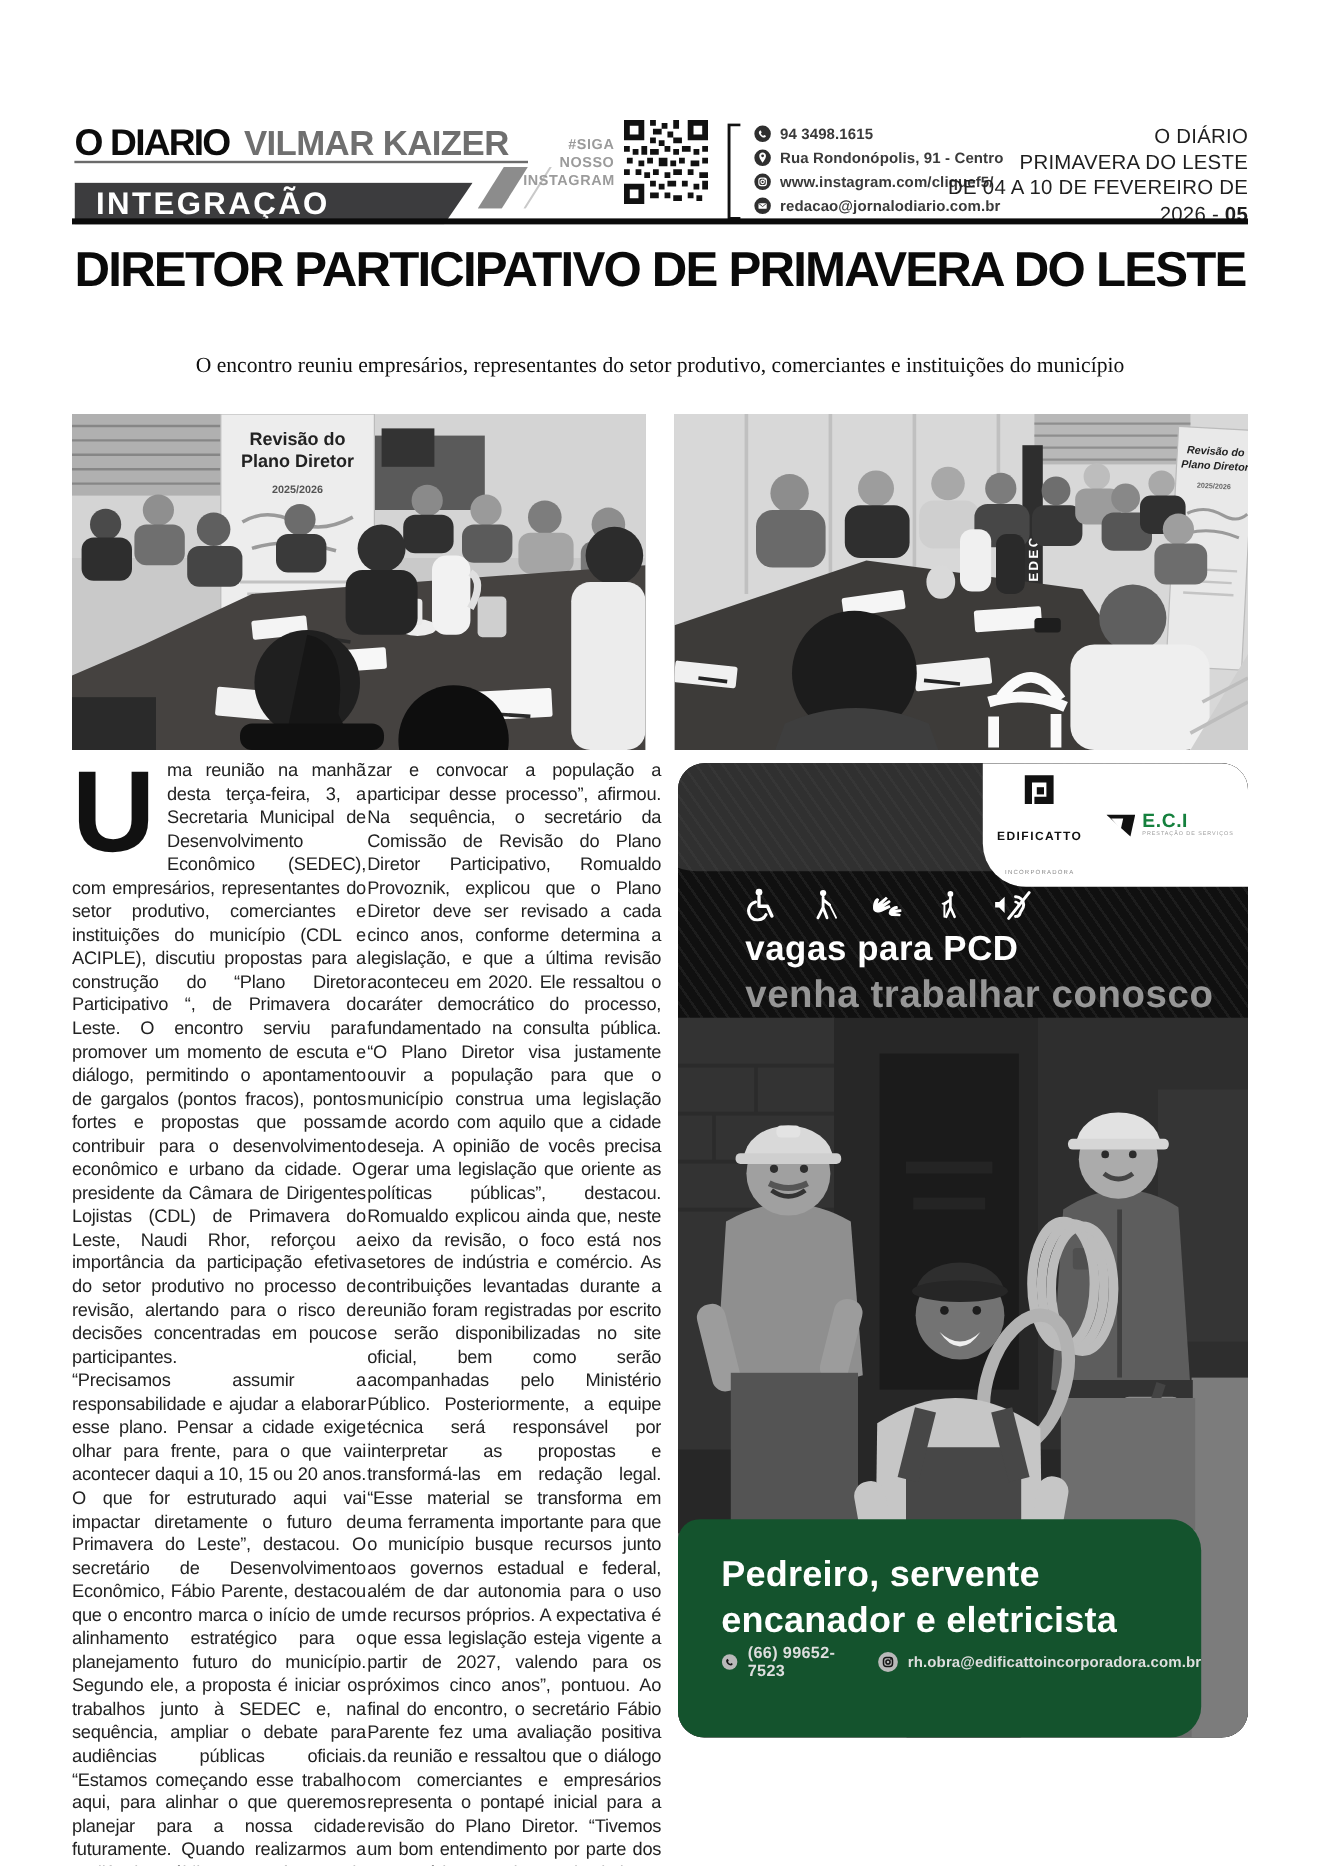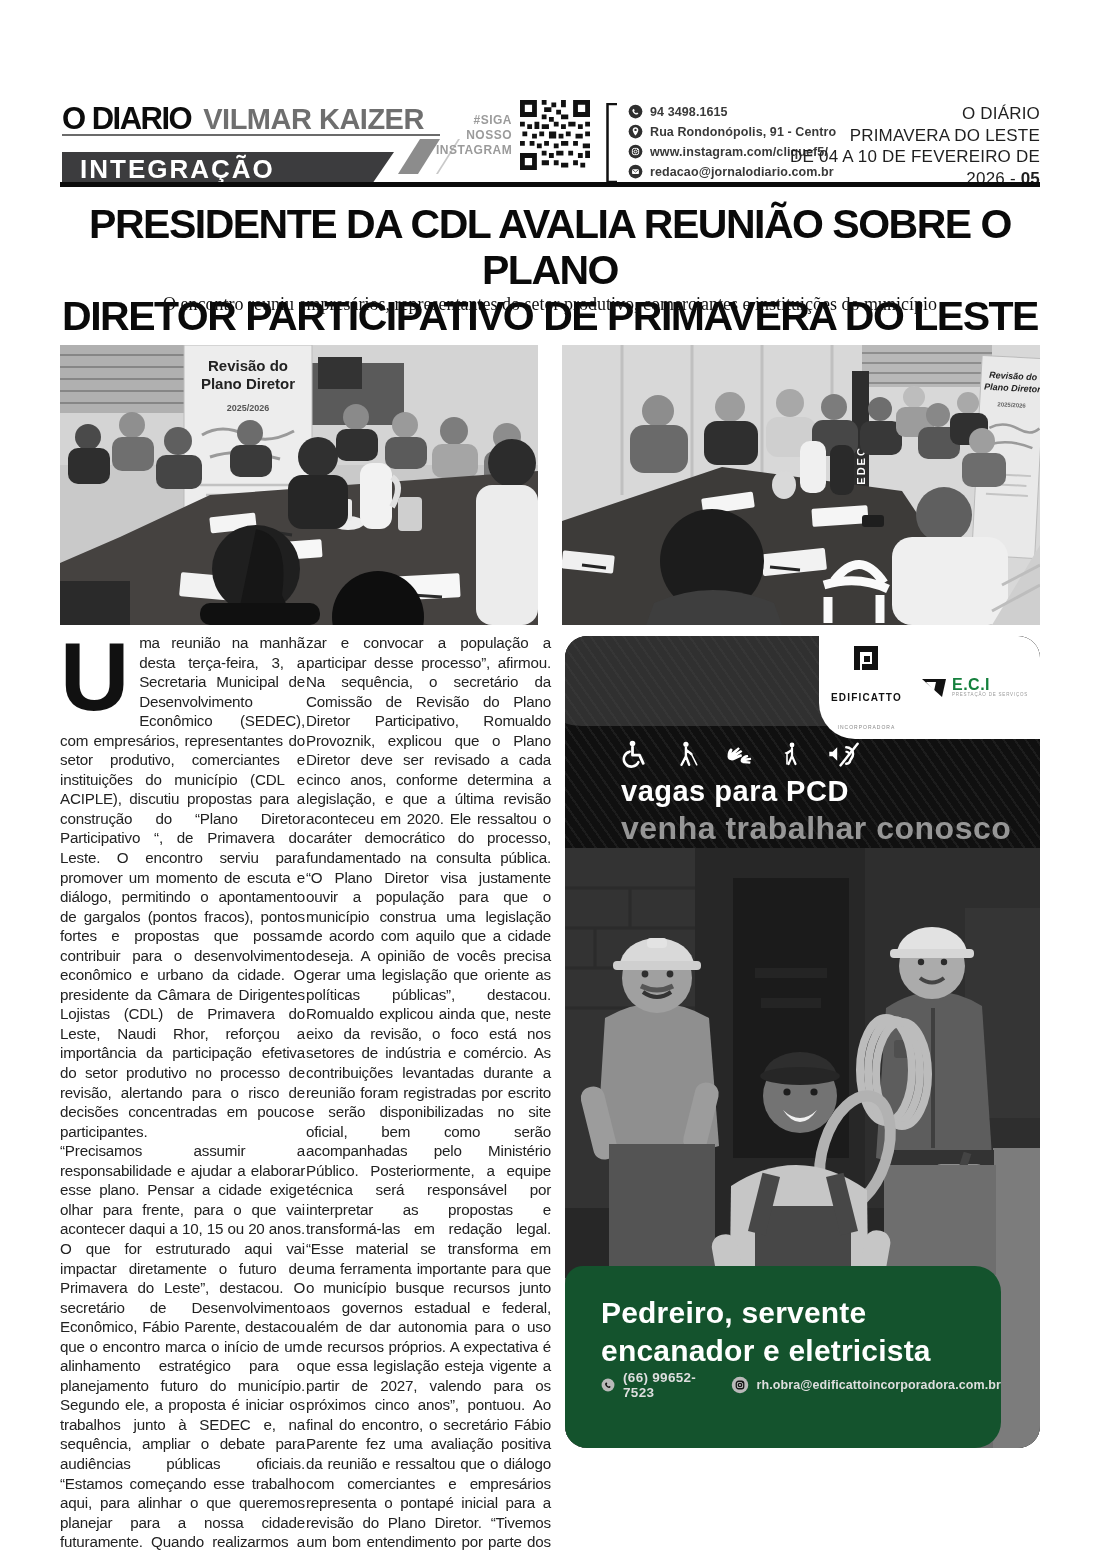--- a/index.html
+++ b/index.html
@@ -157,7 +157,6 @@
 <div class="abs thick-rule"></div>
 
 <div class="abs headline">
-  <div>PRESIDENTE DA CDL AVALIA REUNIÃO SOBRE O PLANO</div>
   <div>DIRETOR PARTICIPATIVO DE PRIMAVERA DO LESTE</div>
 </div>
 <div class="abs subheadline">O encontro reuniu empresários, representantes do setor produtivo, comerciantes e instituições do município</div>

